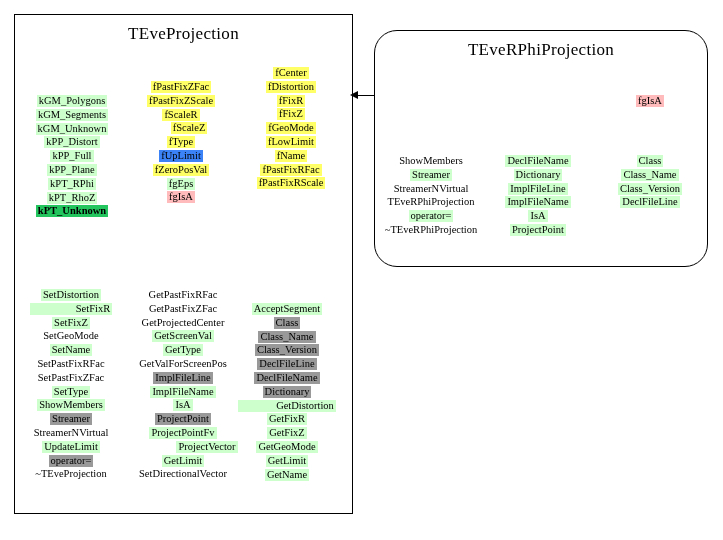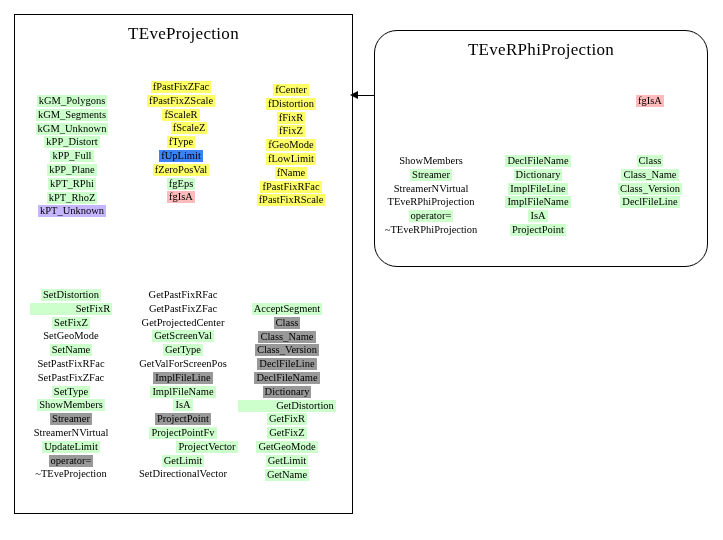--- a/index.html
+++ b/index.html
@@ -26,7 +26,7 @@
   
   #lf1 { left: 2px;   top: 80px; }
   #lf2 { left: 111px; top: 66px; }
-  #lf3 { left: 221px; top: 69px; }
+  #lf3 { left: 221px; top: 52px; }
   
   #lm1 { left: 1px;   top: 274px; }
   #lm2 { left: 113px; top: 274px; }

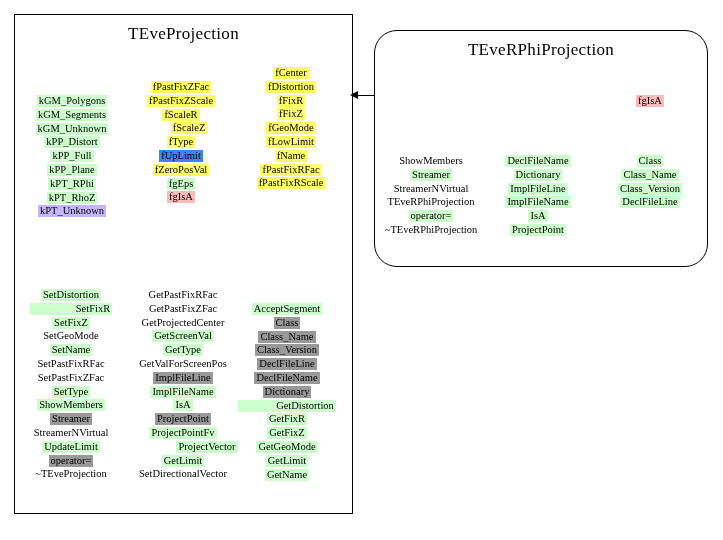--- a/index.html
+++ b/index.html
@@ -60,7 +60,7 @@
         <div class="member" style="background: rgb(204, 255, 204);">kPP_Plane</div>
         <div class="member" style="background: rgb(204, 255, 204);">kPT_RPhi</div>
         <div class="member" style="background: rgb(204, 255, 204);">kPT_RhoZ</div>
-        <div class="member" style="background: #c4b5fd;">kPT_Unknown</div>
+        <div class="member" style="background: #22c55e; font-weight: bold;">kPT_Unknown</div>
       </div>
     <div class="mcol" id="lf2">
         <div class="member" style="background: rgb(255, 255, 102);">fPastFixZFac</div>

